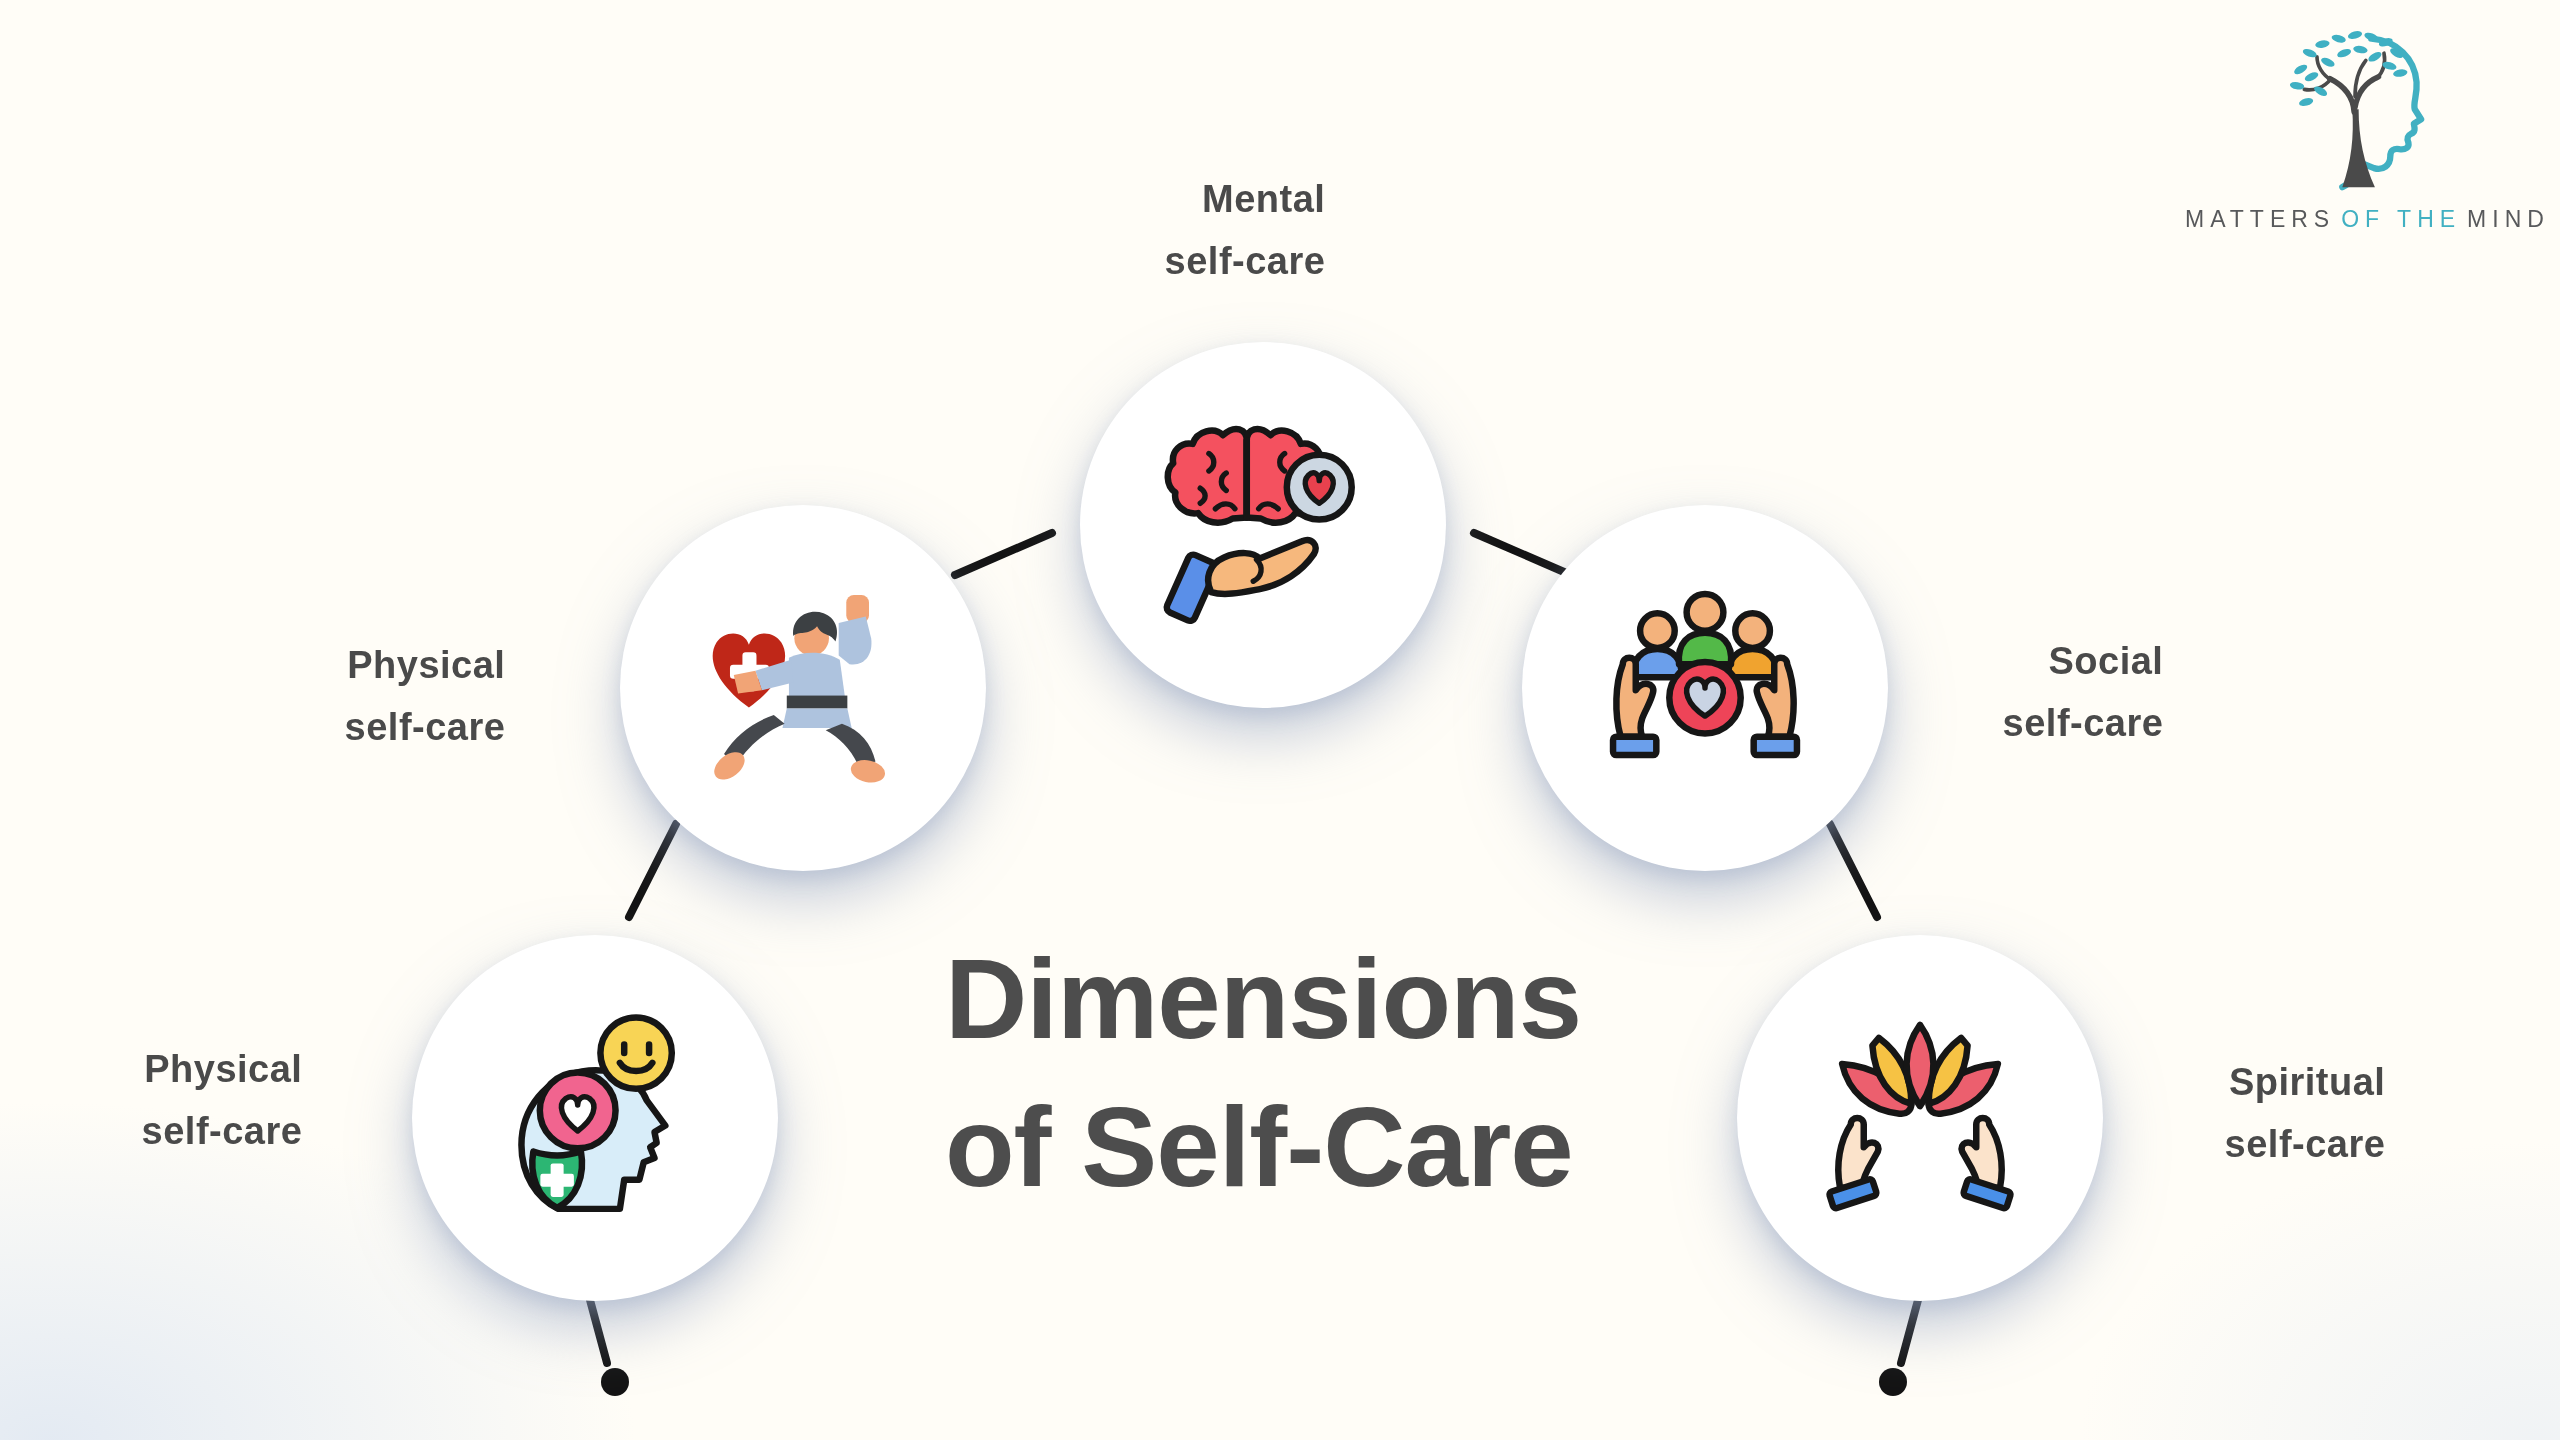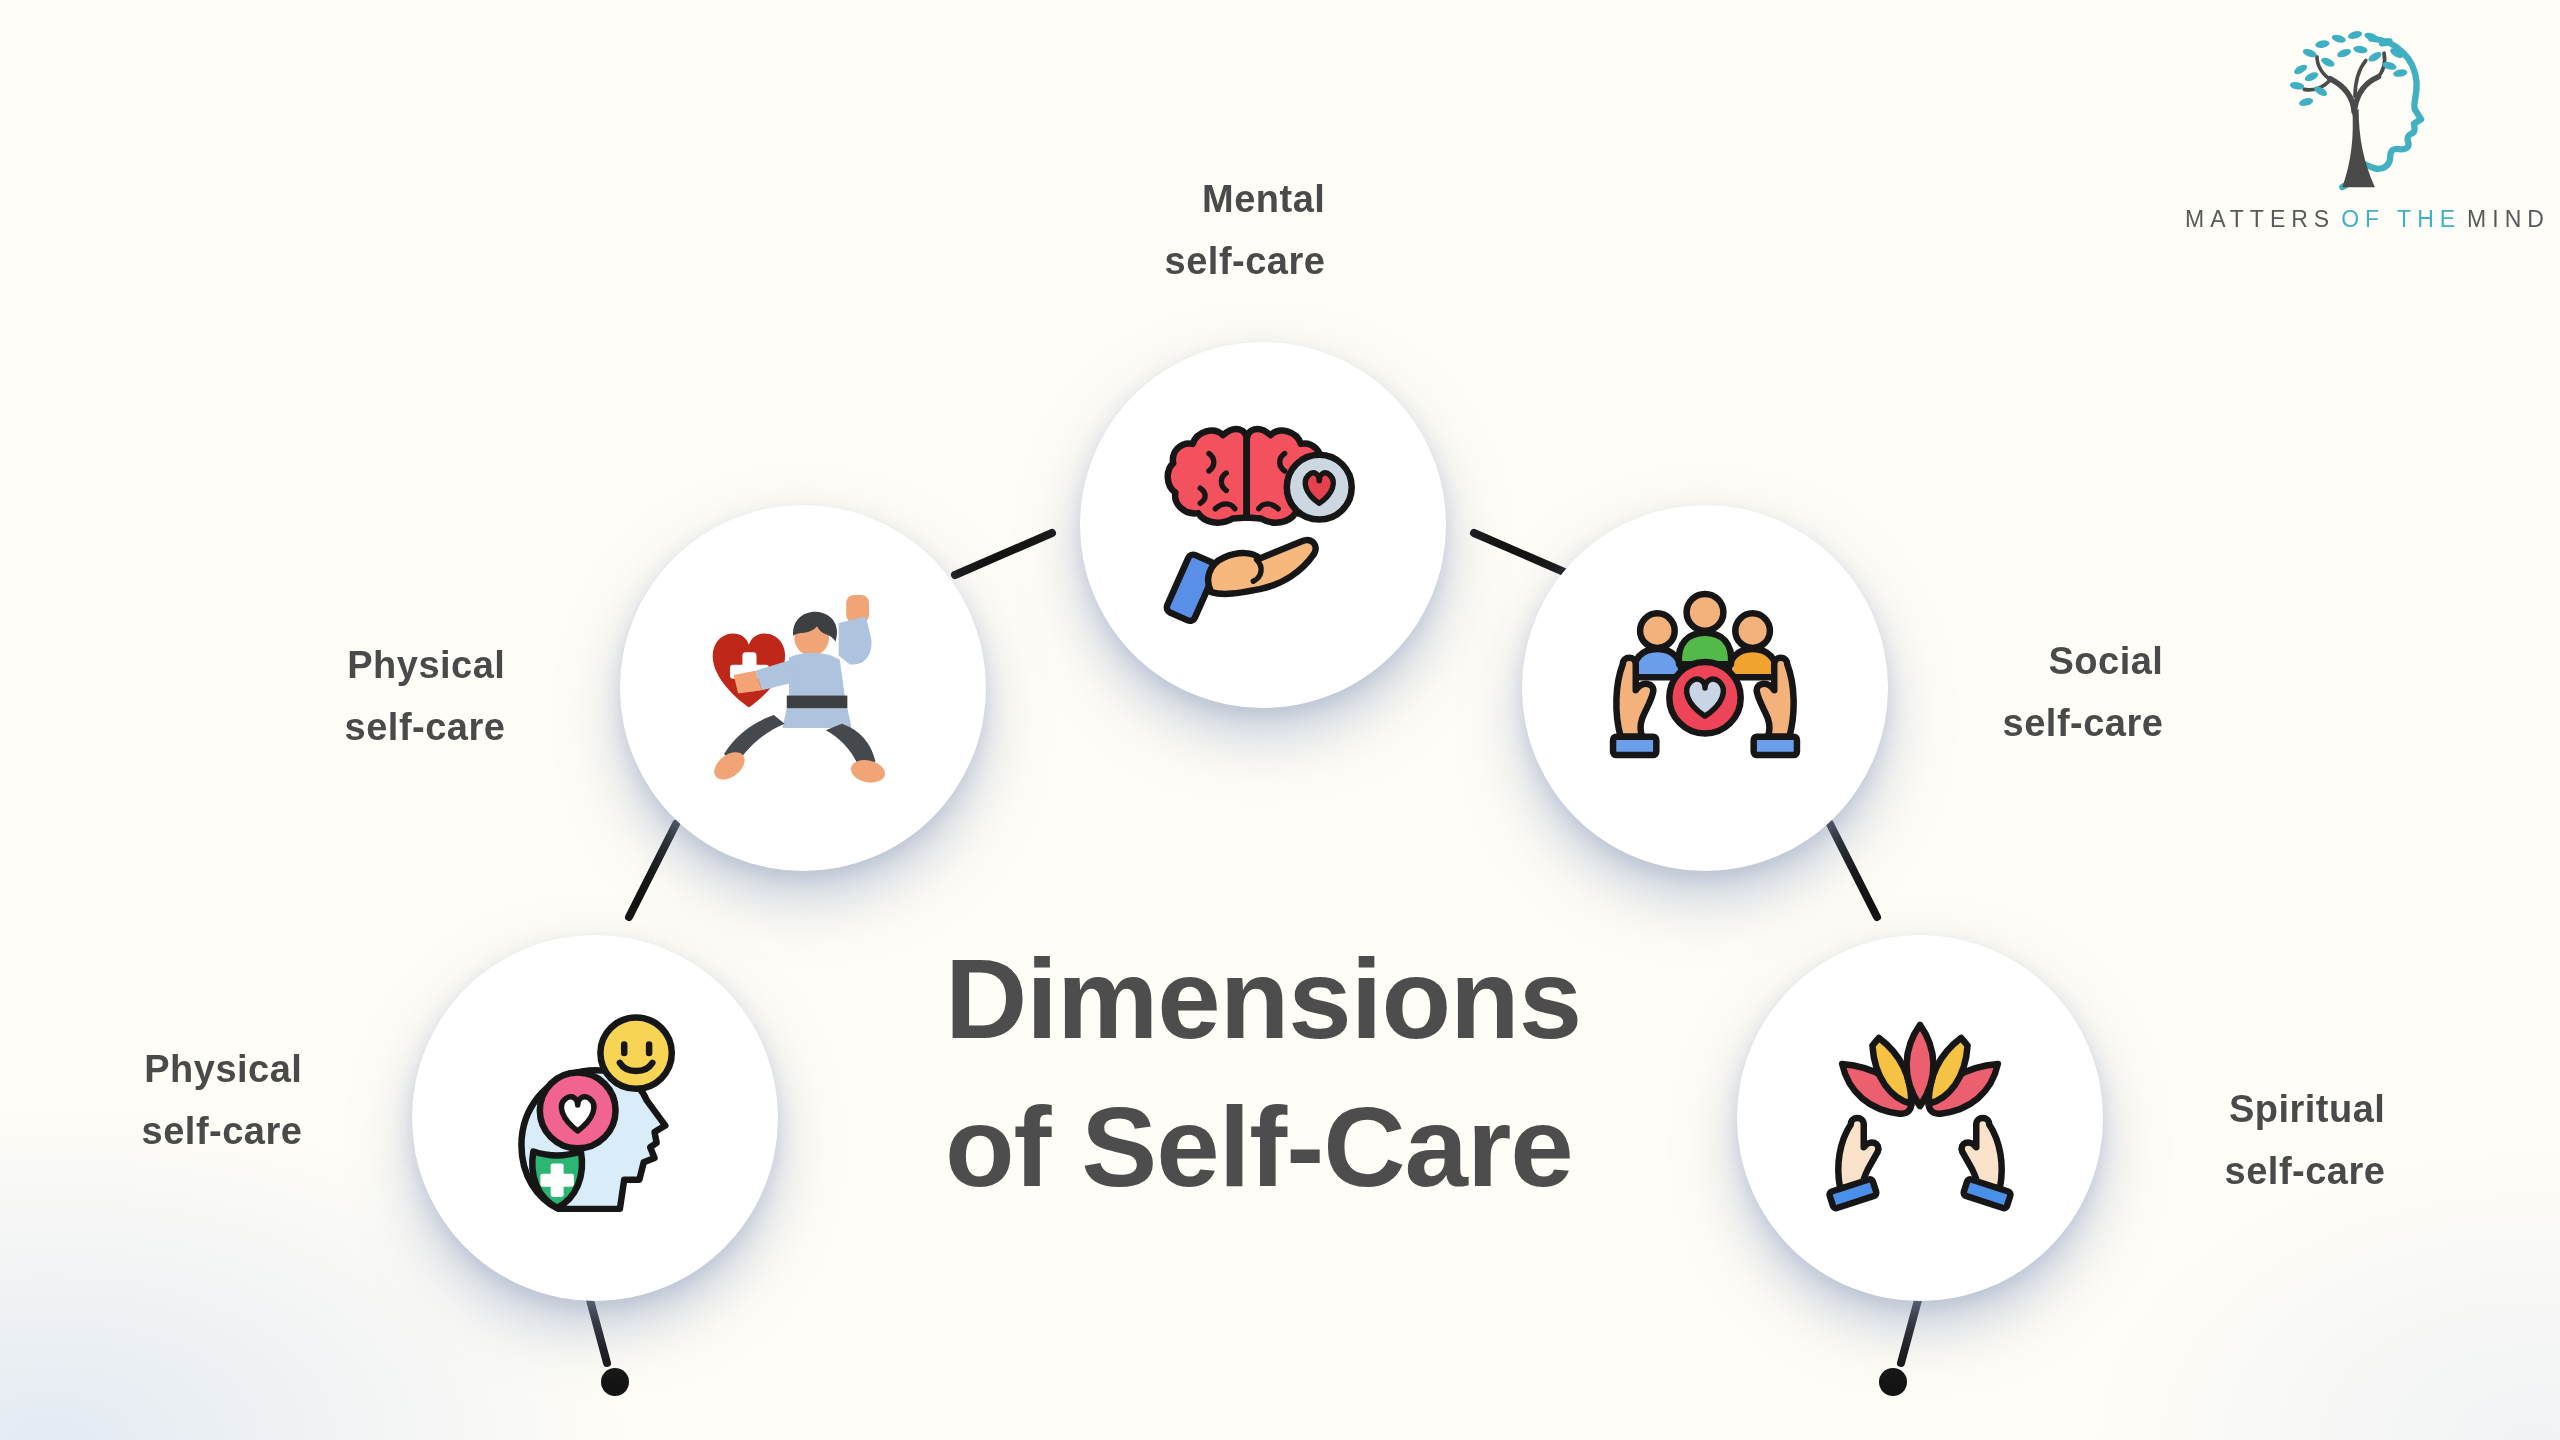--- a/index.html
+++ b/index.html
@@ -161,7 +161,7 @@
       </g>
     </svg>
   </div>
-  <div class="label" style="left:2305px;top:1078px;">Spiritual
+  <div class="label" style="left:2305px;top:1051px;">Spiritual
 self-care</div>
 
   <div class="logo">

